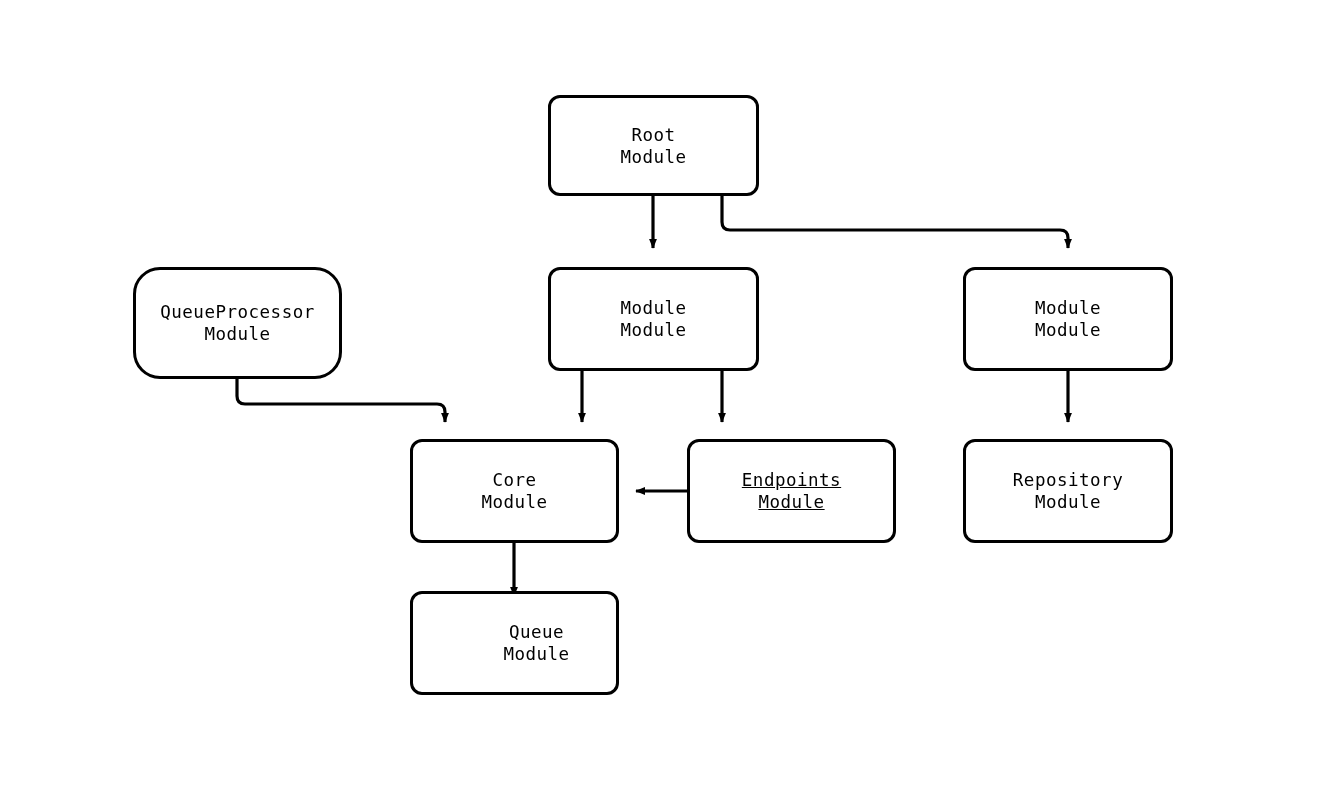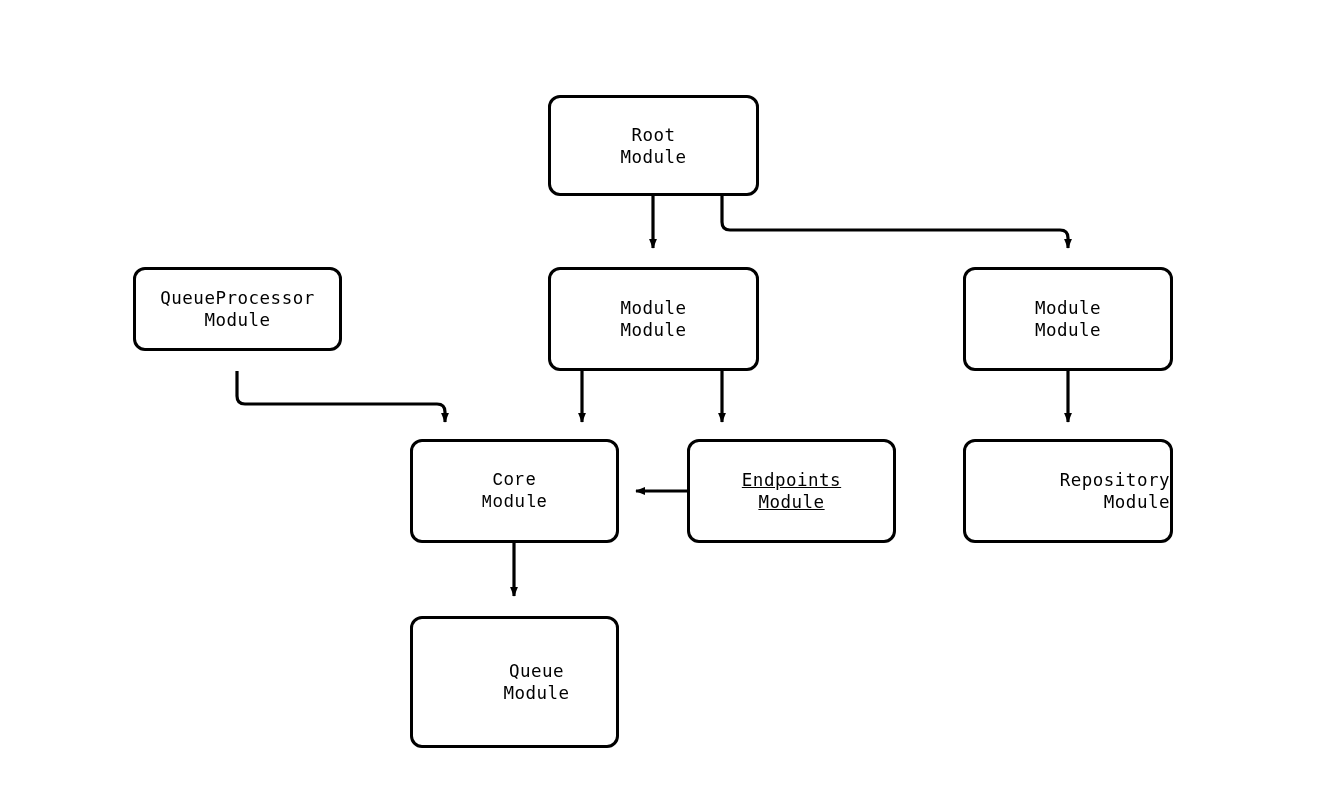--- a/index.html
+++ b/index.html
@@ -94,7 +94,7 @@
     <div class="node-line">Module</div>
   </div>
 
-  <div class="node" style="left: 133px; top: 267px; width: 209px; height: 84px;">
+  <div class="node" style="left: 133px; top: 267px; width: 209px; height: 112px; border-radius: 27px;">
     <div class="node-line">QueueProcessor</div>
     <div class="node-line">Module</div>
   </div>

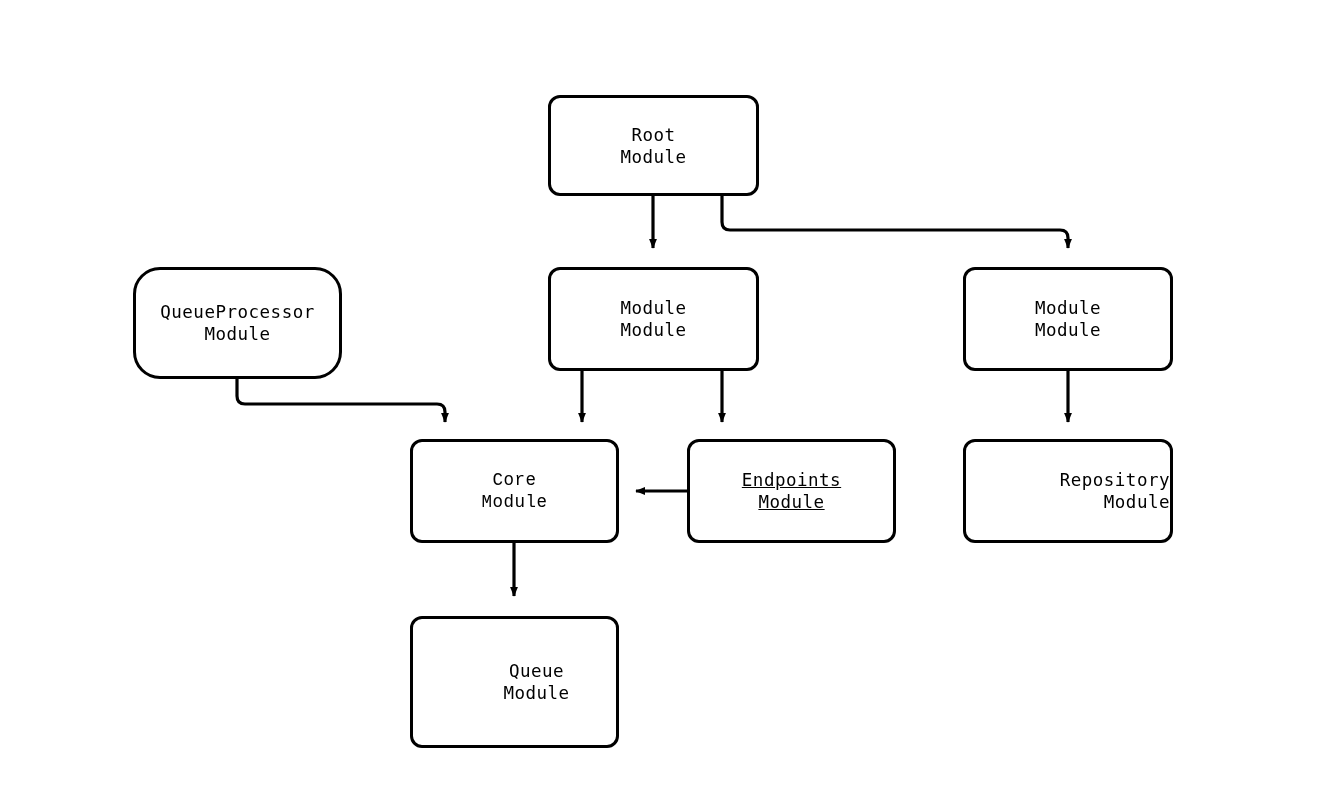--- a/index.html
+++ b/index.html
@@ -109,7 +109,7 @@
     <div class="node-line">Module</div>
   </div>
 
-  <div class="node" style="left: 410px; top: 439px; width: 209px; height: 104px; font-family: Liberation Mono, monospace;">
+  <div class="node" style="left: 410px; top: 439px; width: 209px; height: 104px;">
     <div class="node-line">Core</div>
     <div class="node-line">Module</div>
   </div>

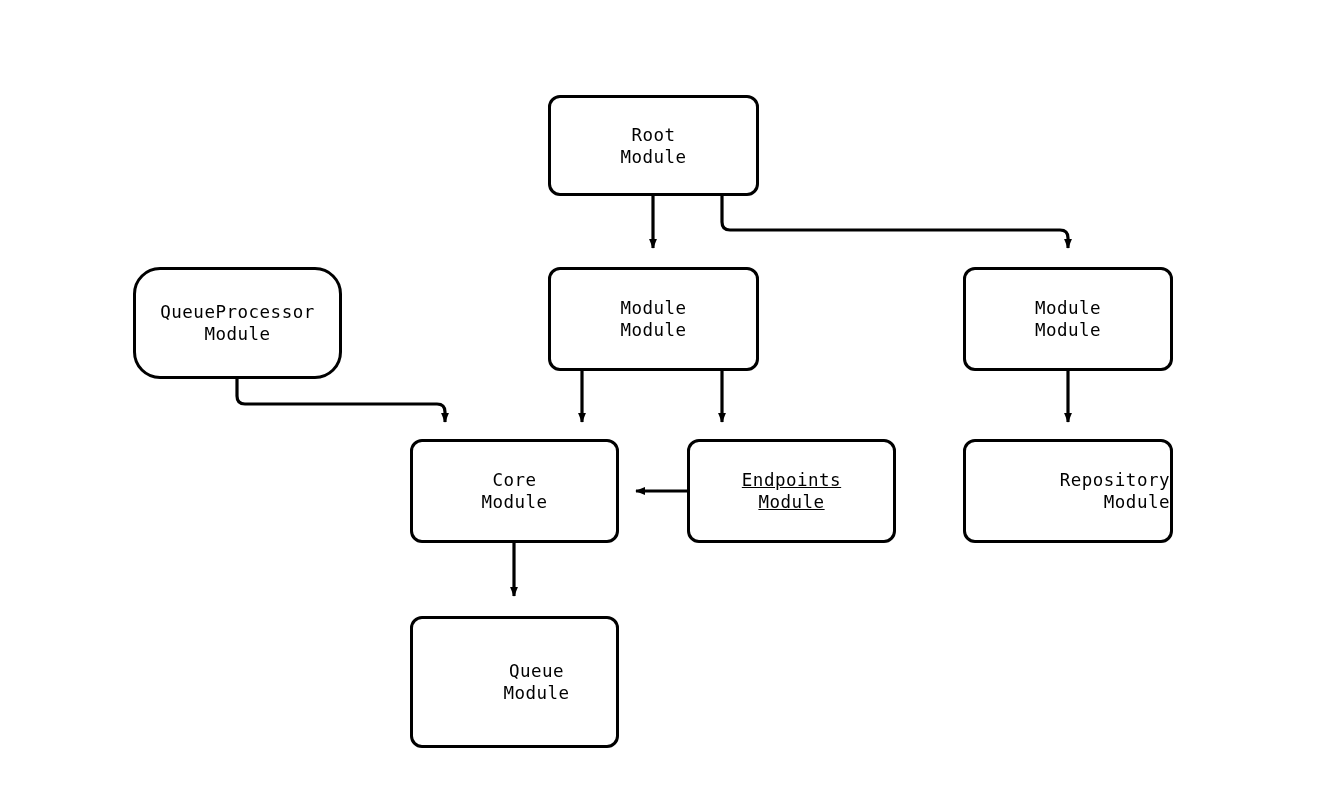--- a/index.html
+++ b/index.html
@@ -119,7 +119,7 @@
     <div class="node-line">Module</div>
   </div>
 
-  <div class="node" style="left: 963px; top: 439px; width: 210px; height: 104px; align-items: flex-end;">
+  <div class="node" style="left: 963px; top: 439px; width: 210px; height: 104px;">
     <div class="node-line">Repository</div>
     <div class="node-line">Module</div>
   </div>

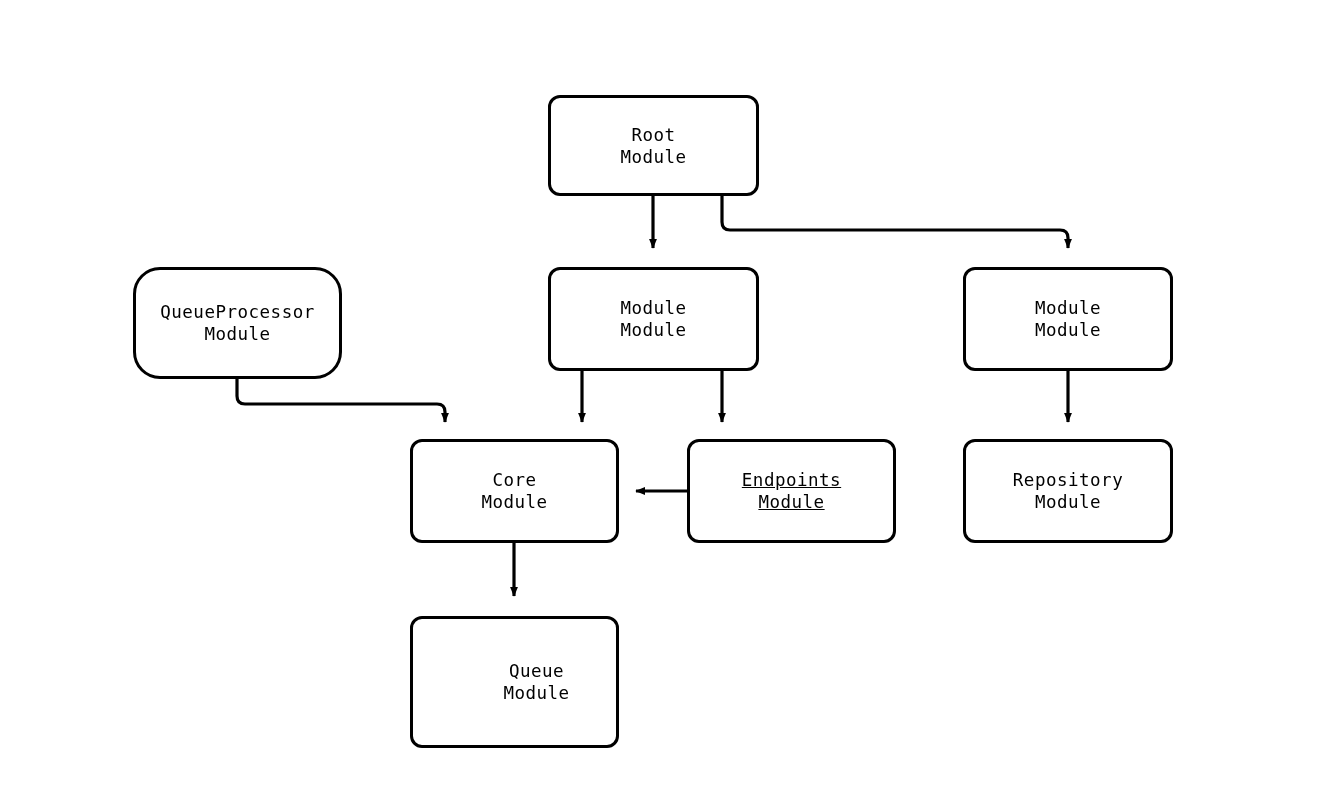--- a/index.html
+++ b/index.html
@@ -124,7 +124,7 @@
     <div class="node-line">Module</div>
   </div>
 
-  <div class="node" style="left: 410px; top: 616px; width: 209px; height: 132px; padding-left: 44px;">
+  <div class="node" style="left: 410px; top: 591px; width: 209px; height: 104px; padding-left: 44px;">
     <div class="node-line">Queue</div>
     <div class="node-line">Module</div>
   </div>

